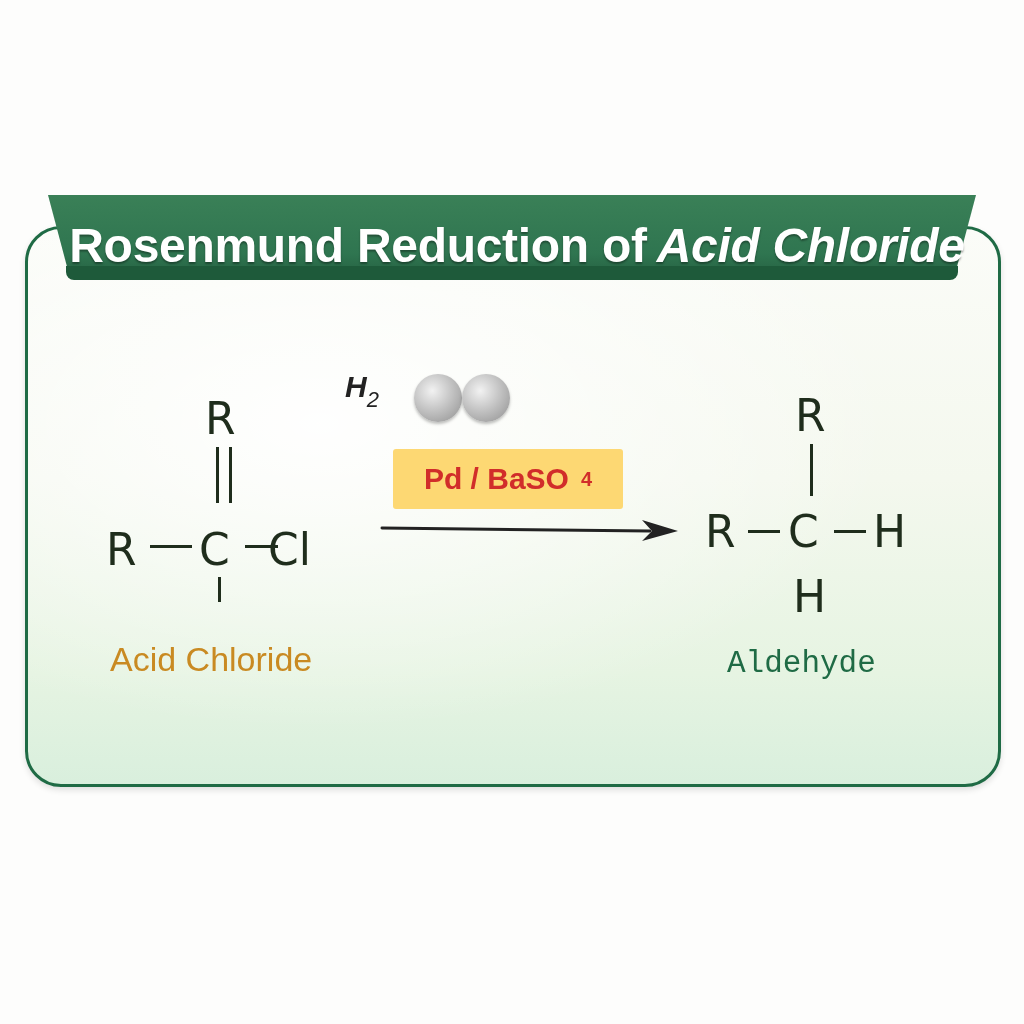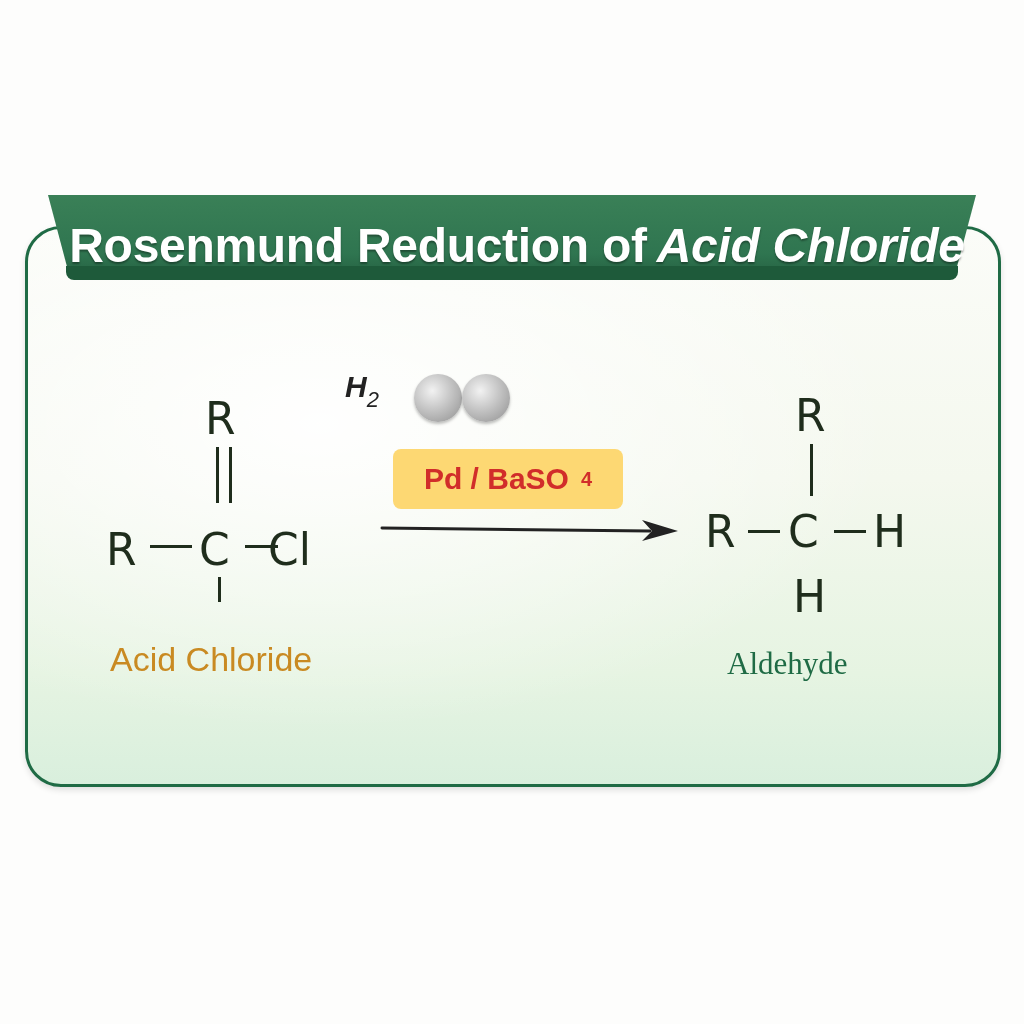--- a/index.html
+++ b/index.html
@@ -109,7 +109,7 @@
       left: 393px; top: 449px;
       width: 230px; height: 60px;
       background: #fdd873;
-      border-radius: 8px;
+      border-radius: 3px;
       display: flex; align-items: center; justify-content: center;
       color: #d12d2a;
       font-family: "Liberation Sans", sans-serif;

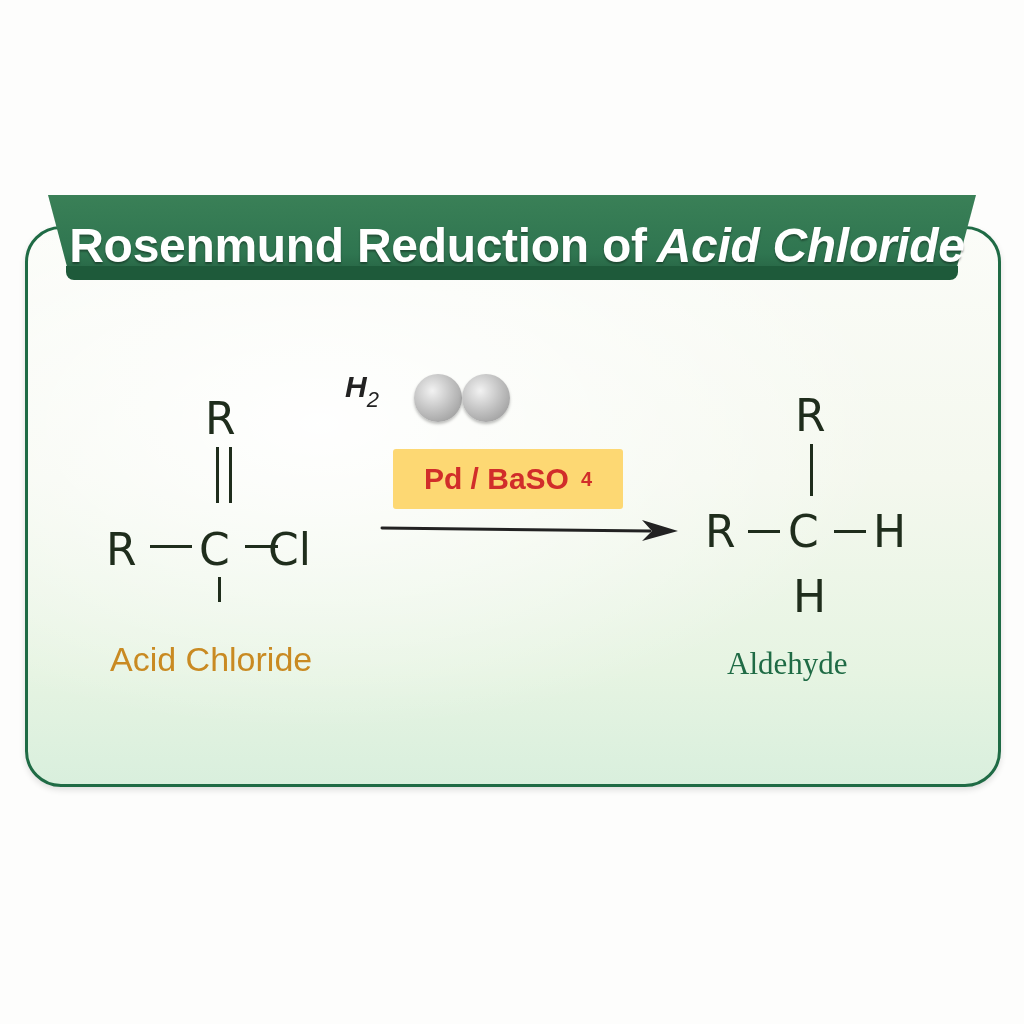--- a/index.html
+++ b/index.html
@@ -82,7 +82,7 @@
       position: absolute;
       left: 727px; top: 646px;
       color: #1f6b45;
-      font-family: Liberation Serif, serif;
+      font-family: Liberation Mono, monospace;
       font-size: 31px;
       font-weight: 500;
     }

